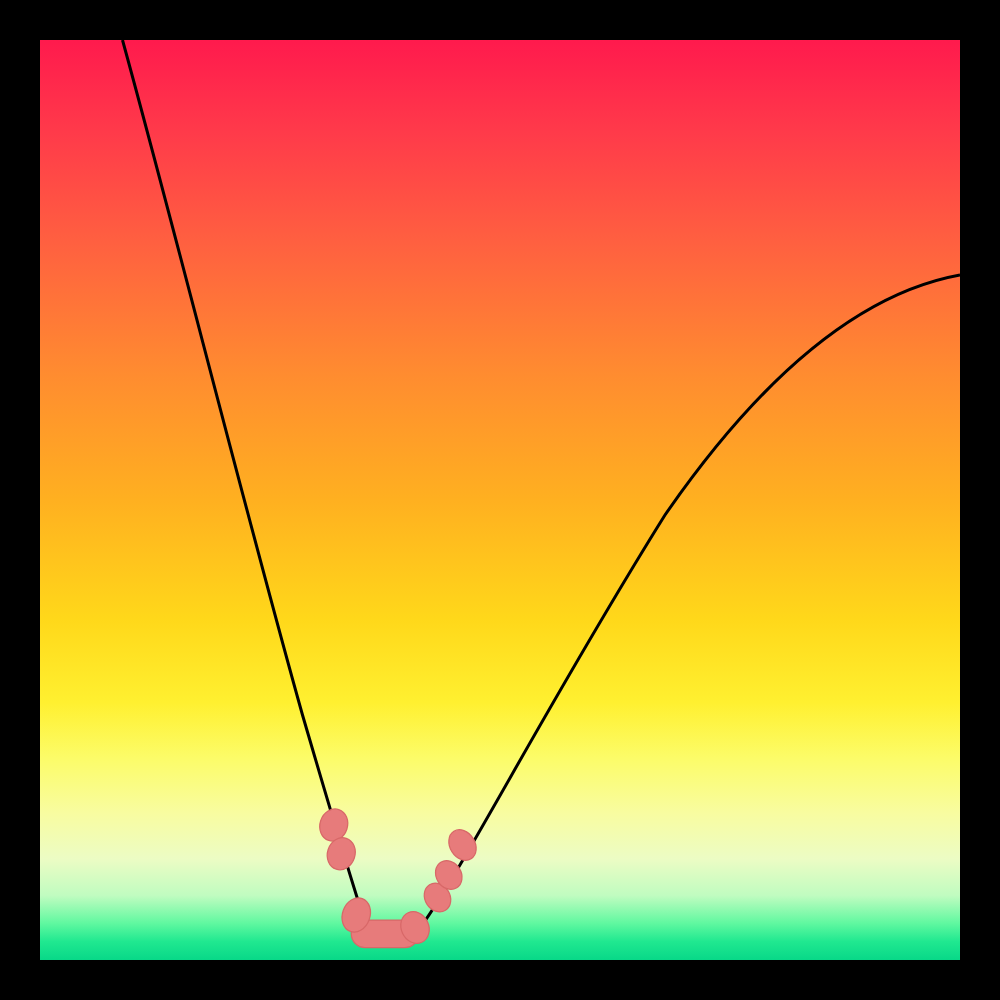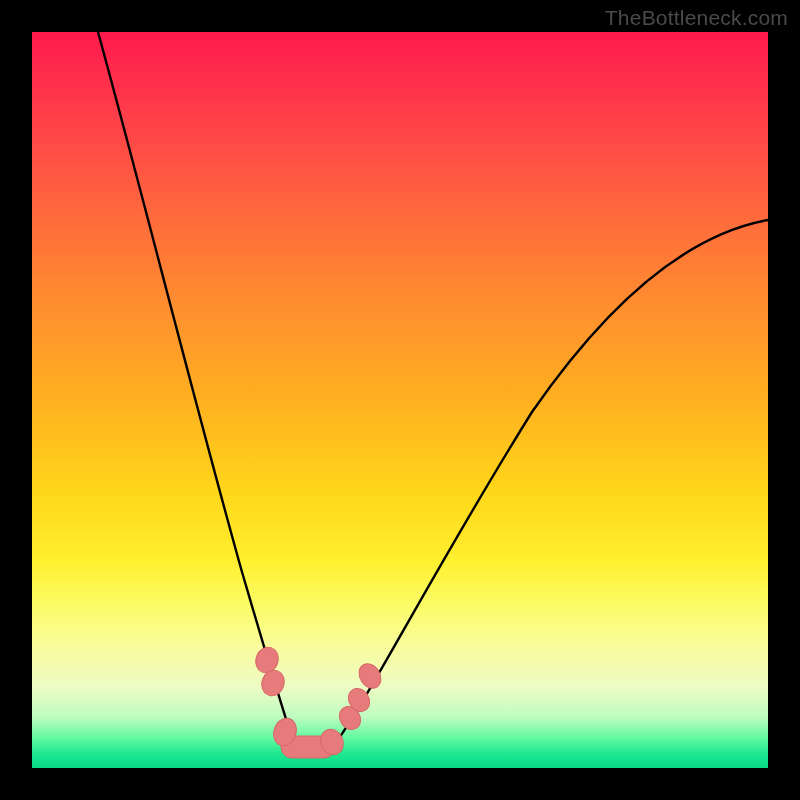--- a/index.html
+++ b/index.html
@@ -63,7 +63,6 @@
 
 <div class="frame">
 
-  <div class="watermark">TheBottleneck.com</div>
 
   <div class="plot-area">
 

